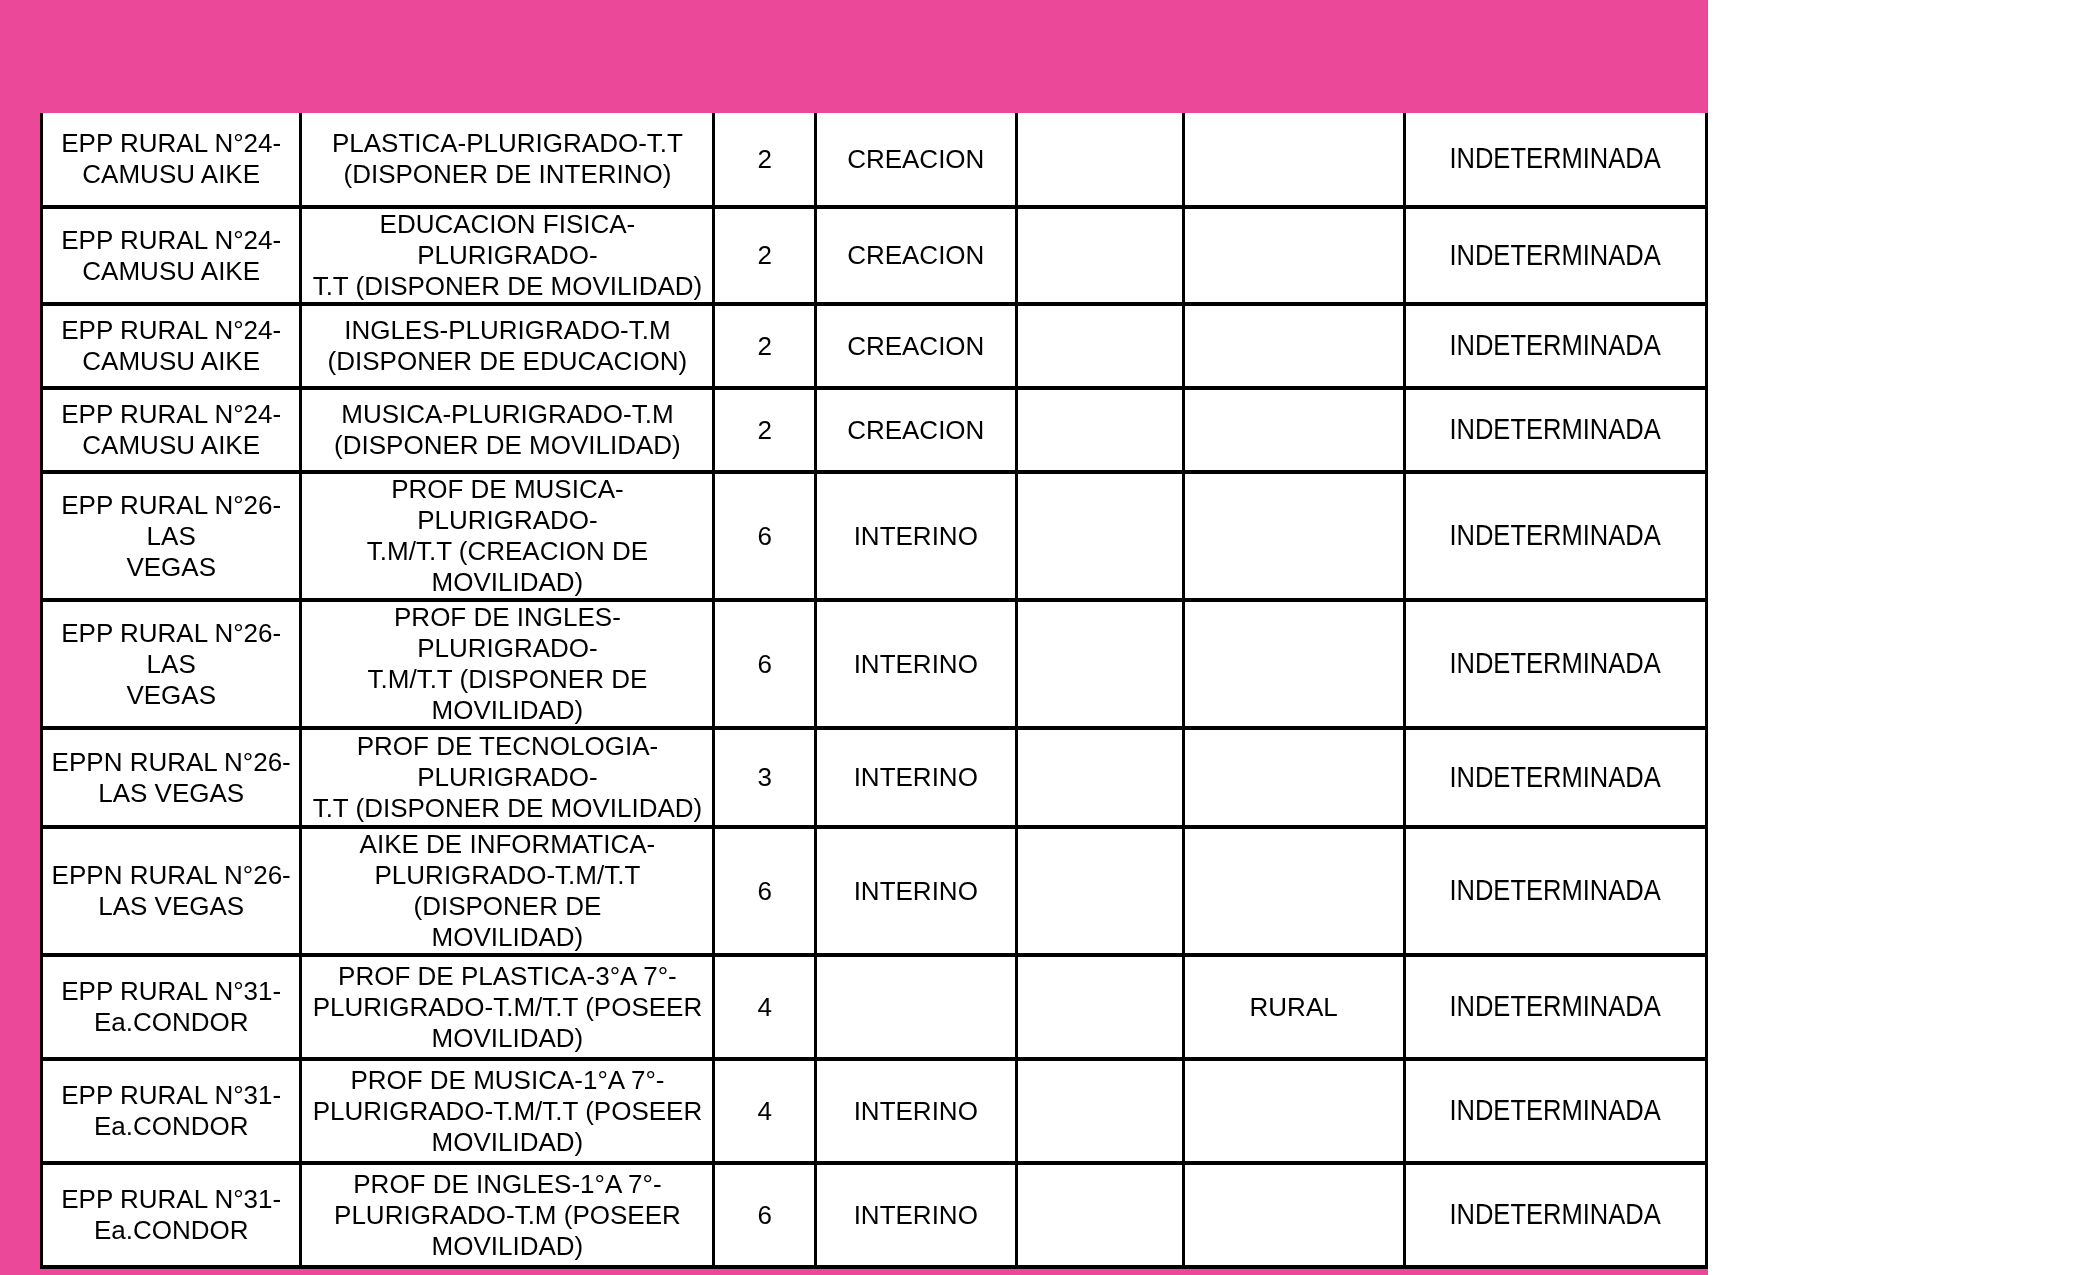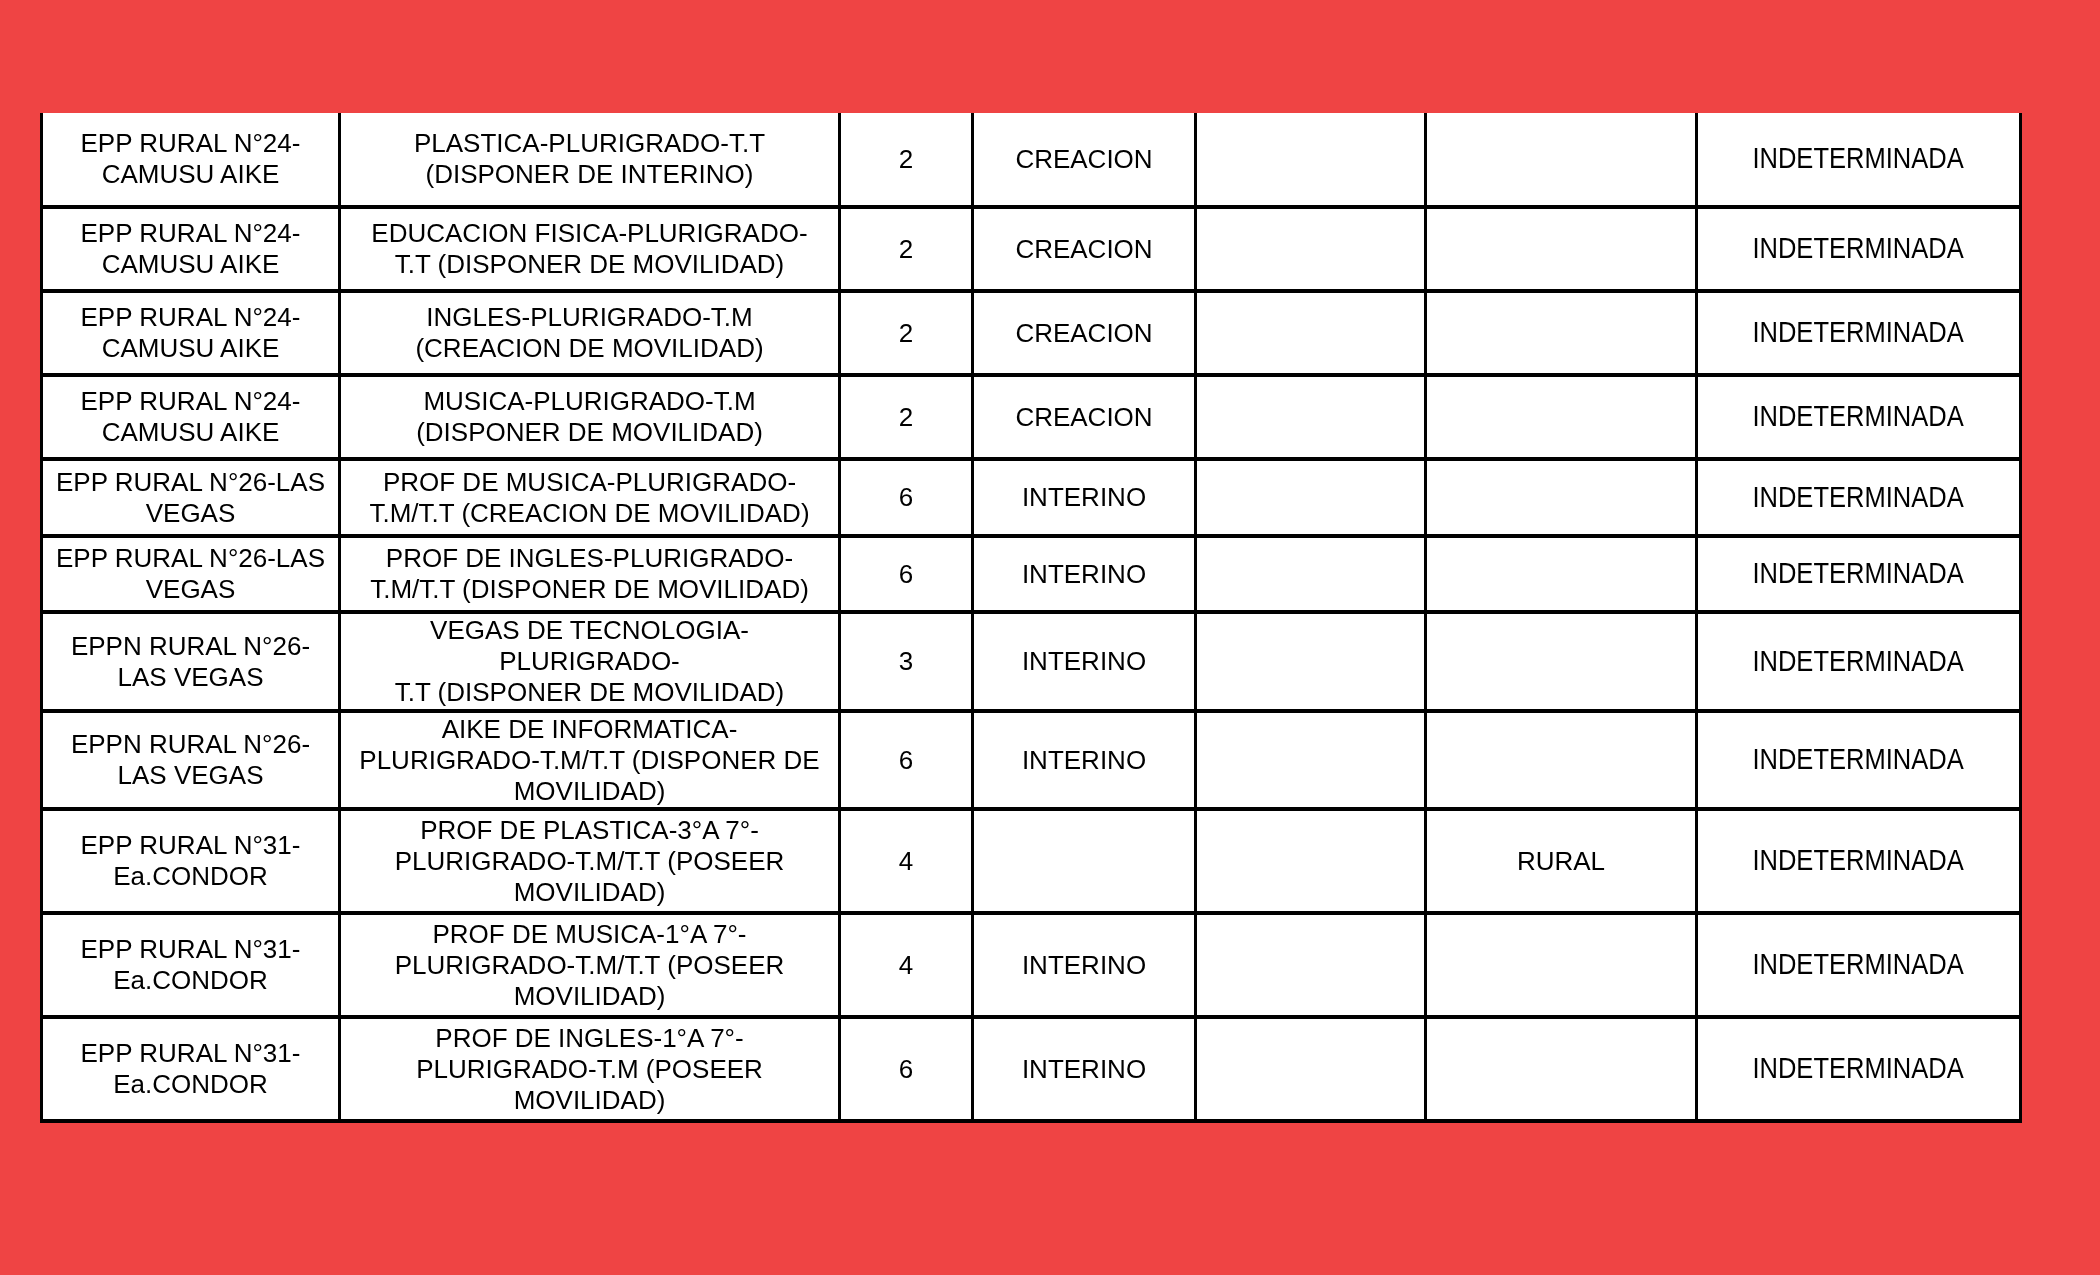--- a/index.html
+++ b/index.html
@@ -9,9 +9,9 @@
   }
   .sheet {
     position: relative;
-    width: 2100px;
+    width: 1708px;
     height: 1275px;
-    background: #ef4444;
+    background: #ec4899;
     color: #000000;
     font-family: "Liberation Sans", "DejaVu Sans", sans-serif;
     overflow: hidden;

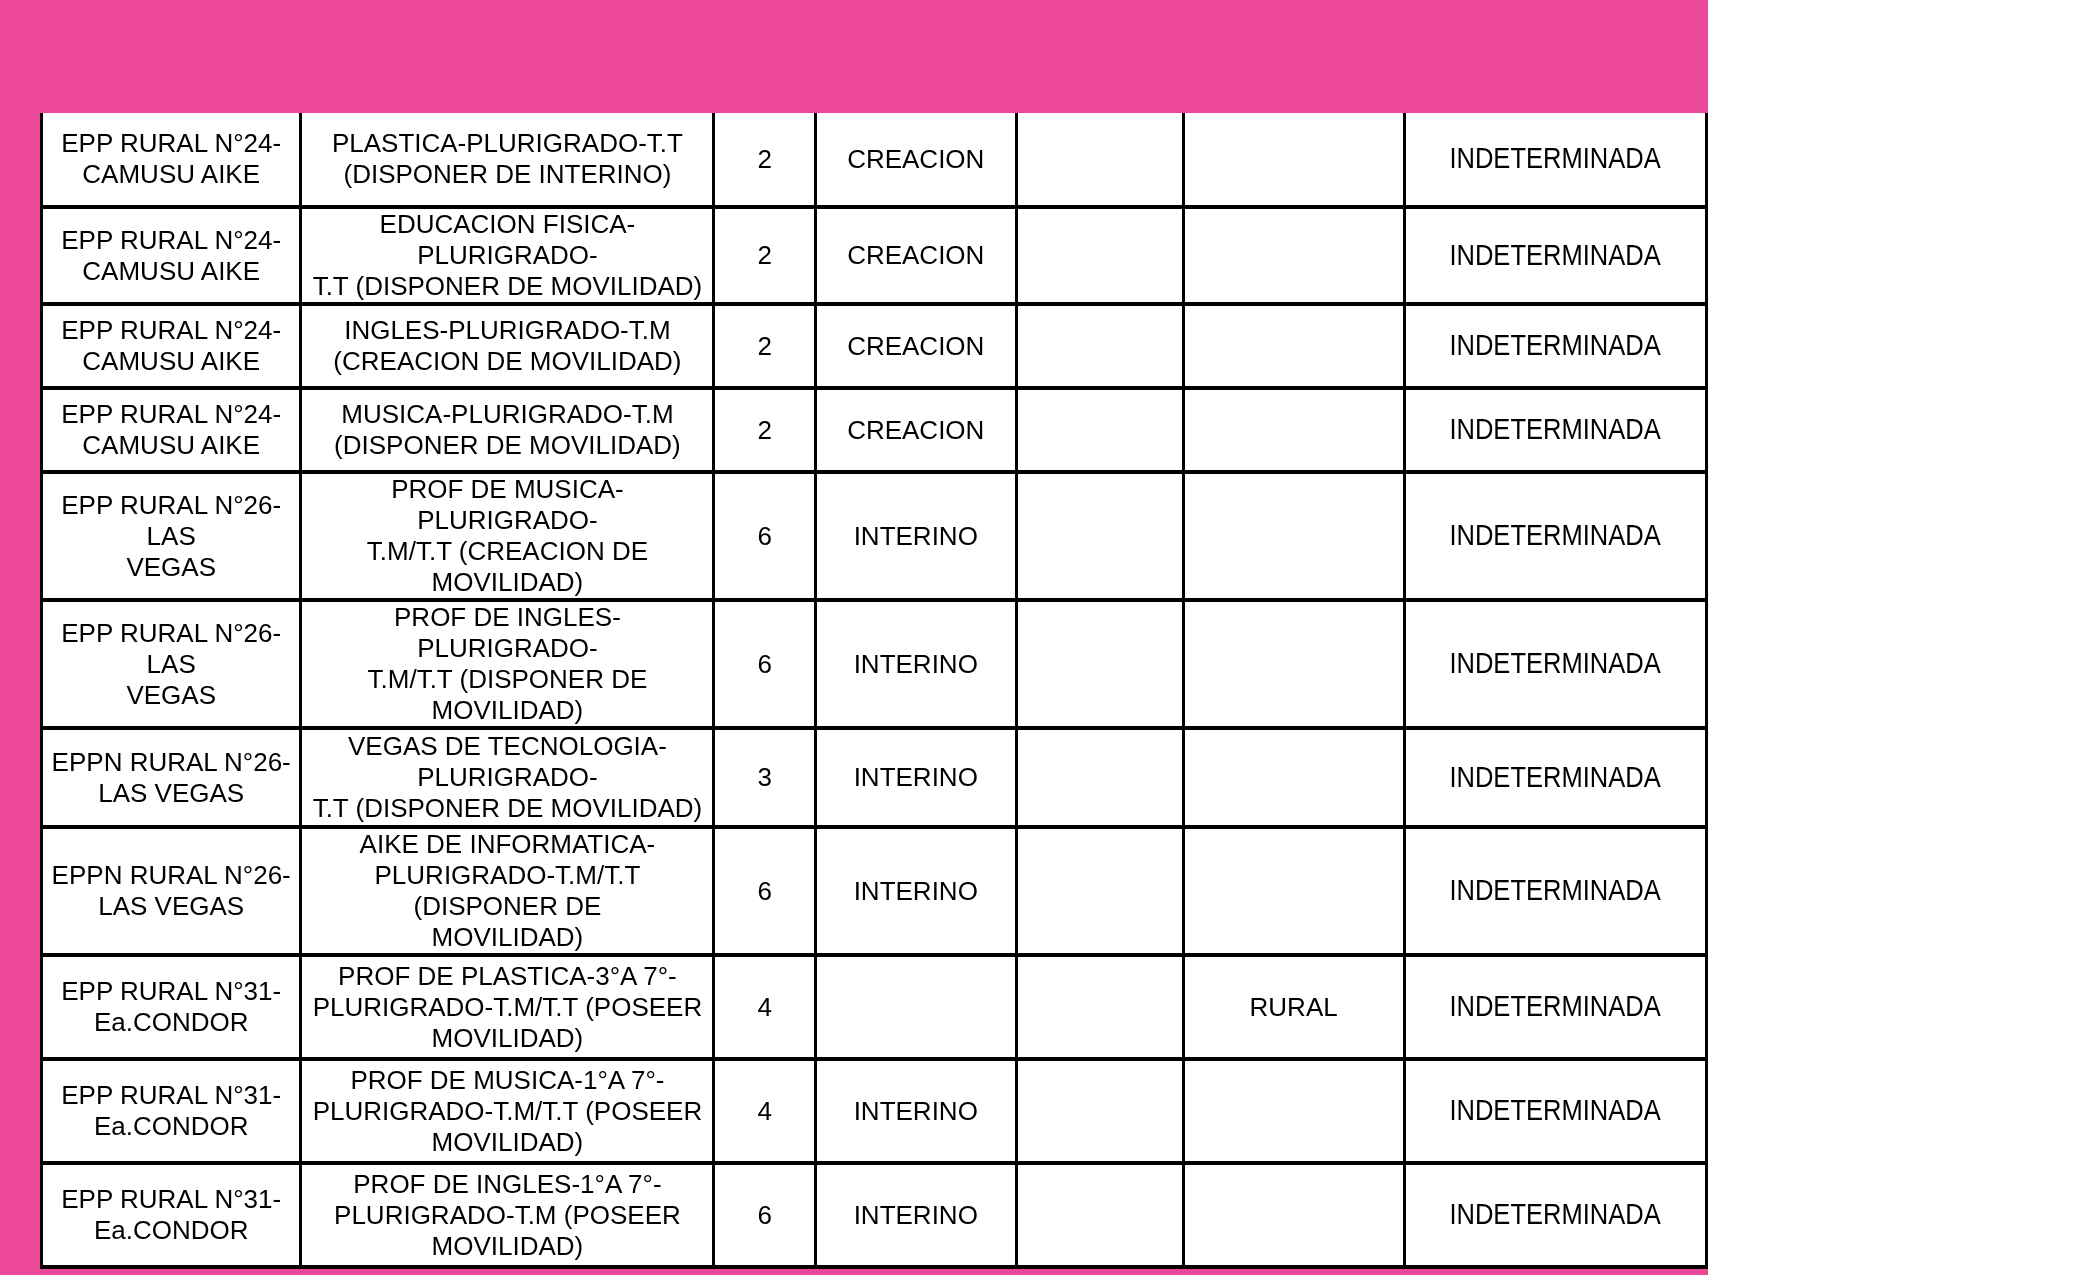--- a/index.html
+++ b/index.html
@@ -101,7 +101,7 @@
         <td class="school">EPP RURAL N°24-
 CAMUSU AIKE</td>
         <td class="position">INGLES-PLURIGRADO-T.M
-(CREACION DE MOVILIDAD)</td>
+(DISPONER DE EDUCACION)</td>
         <td class="count">2</td>
         <td class="status">CREACION</td>
         <td class="empty"></td>

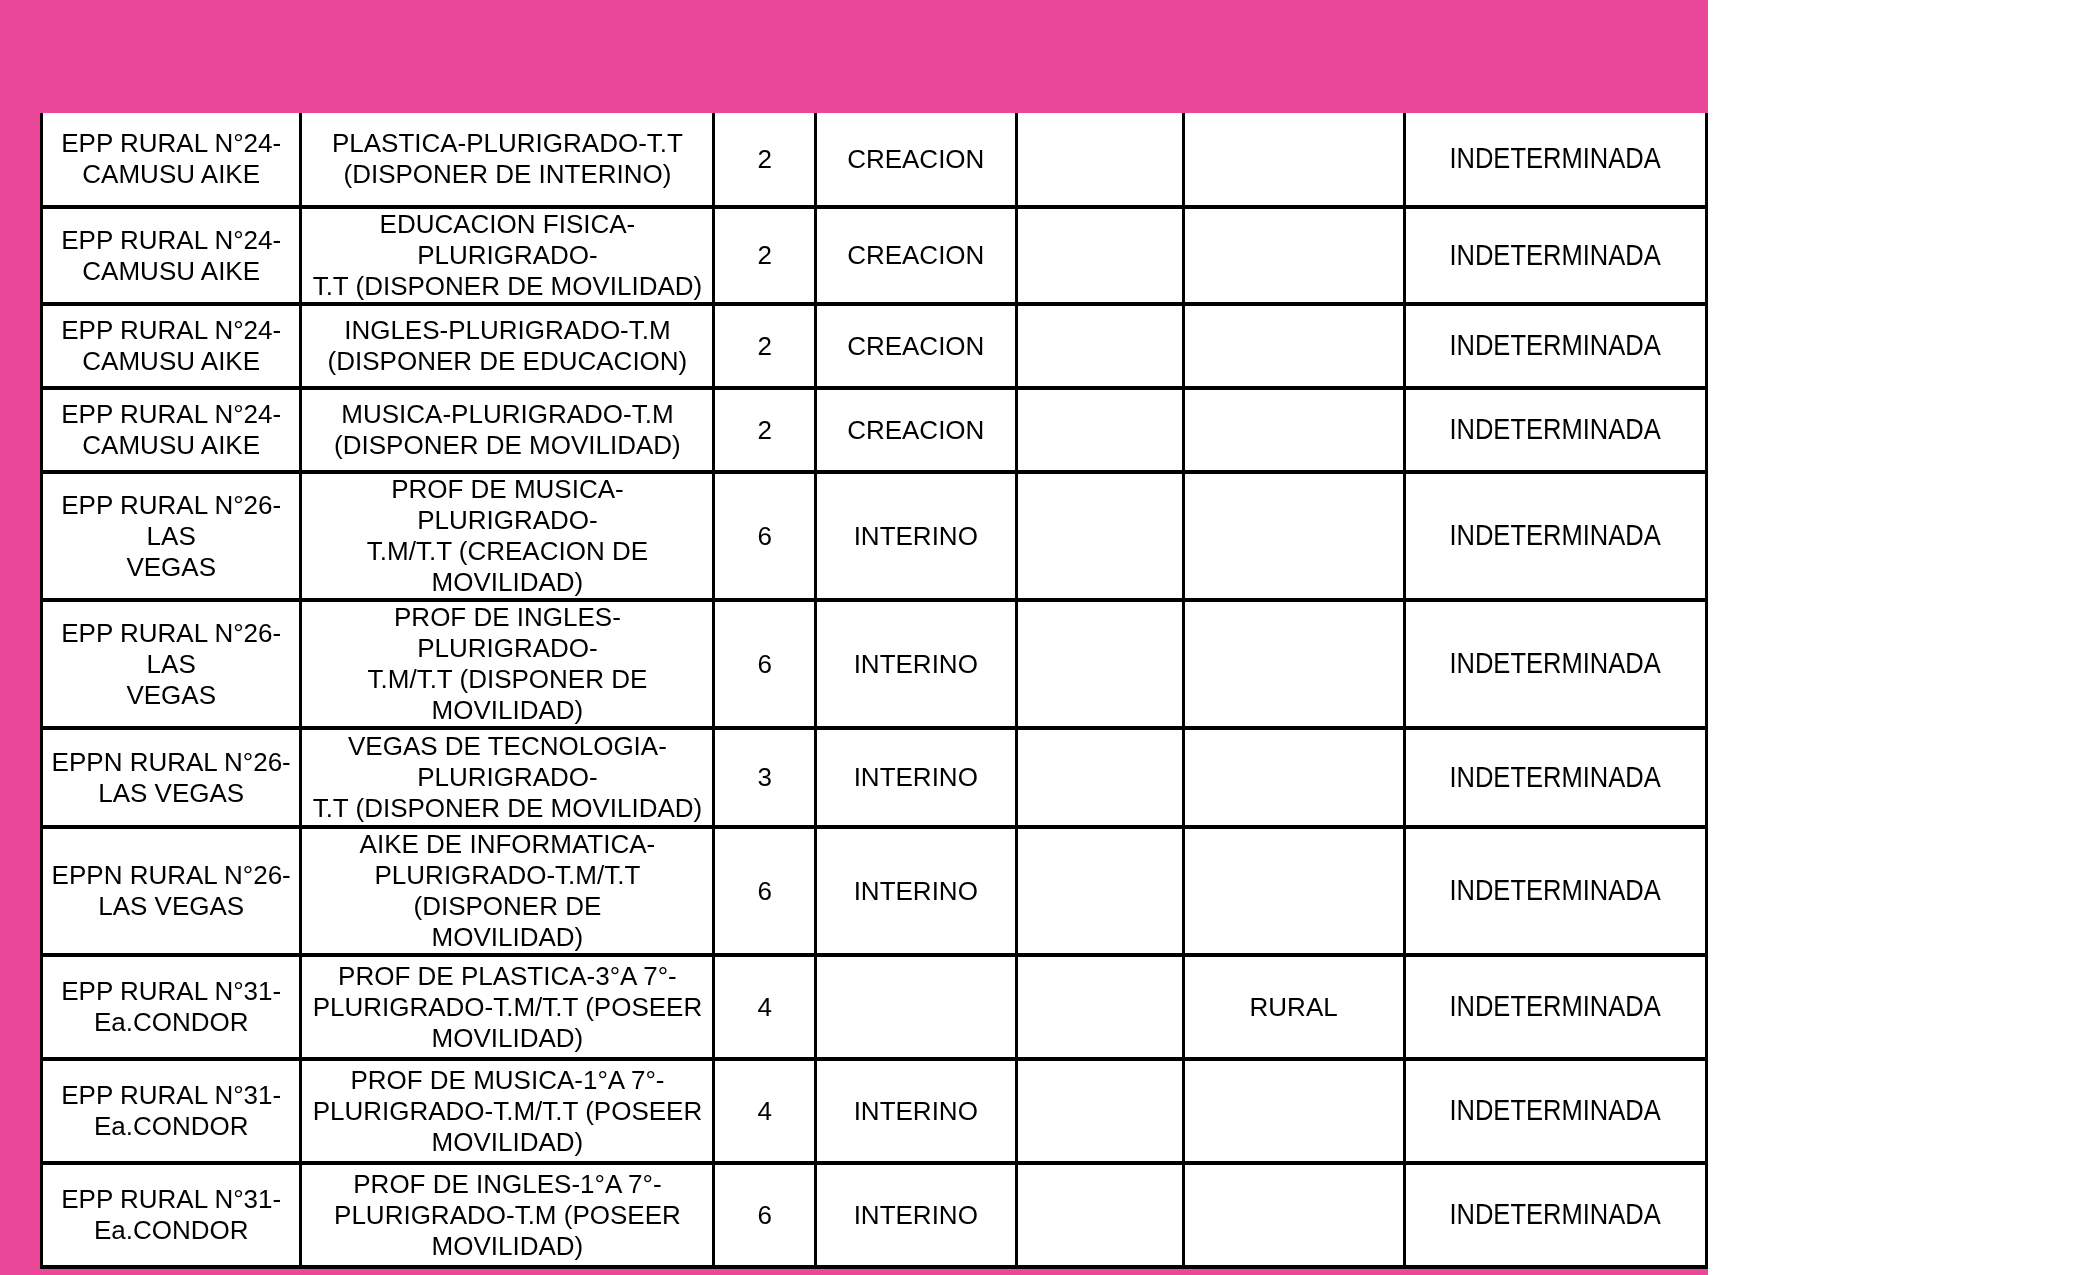--- a/index.html
+++ b/index.html
@@ -144,7 +144,7 @@
       <tr class="r7">
         <td class="school">EPPN RURAL N°26-
 LAS VEGAS</td>
-        <td class="position">VEGAS DE TECNOLOGIA-PLURIGRADO-
+        <td class="position">PROF DE TECNOLOGIA-PLURIGRADO-
 T.T (DISPONER DE MOVILIDAD)</td>
         <td class="count">3</td>
         <td class="status">INTERINO</td>

